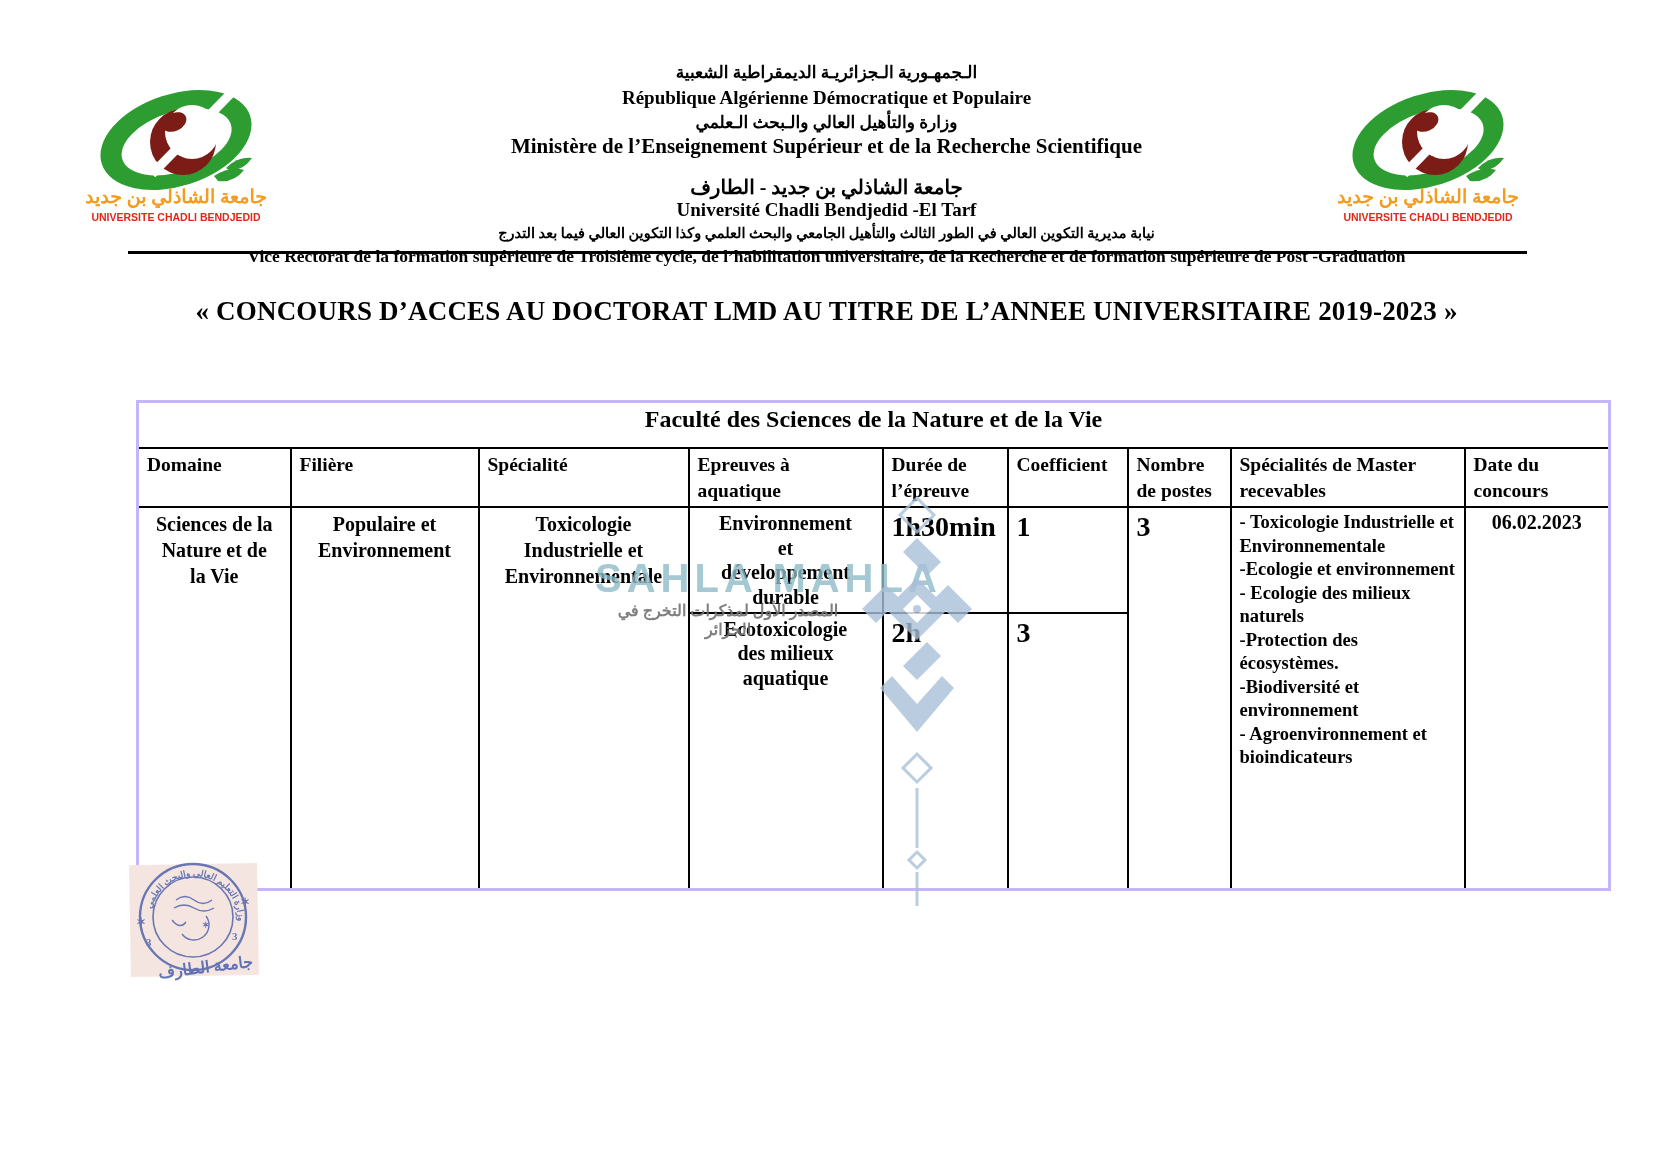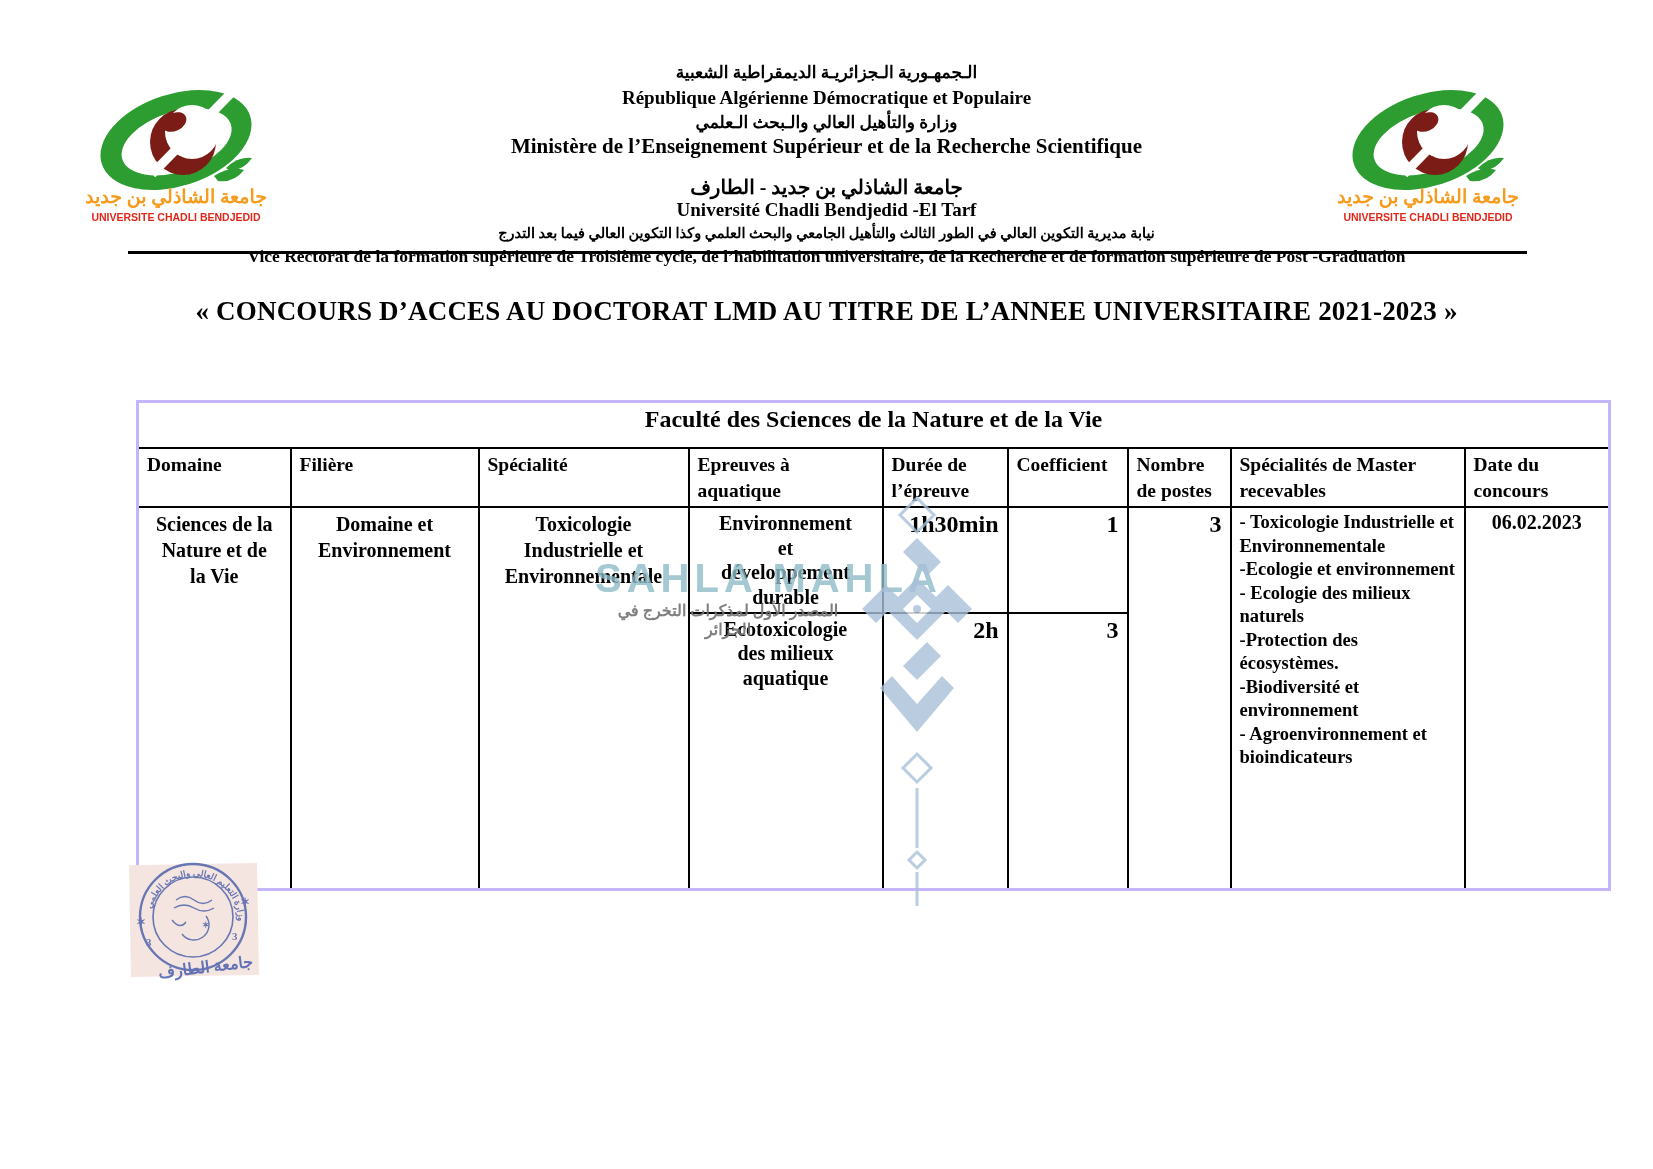--- a/index.html
+++ b/index.html
@@ -107,7 +107,7 @@
   </div>
   <div class="header-rule"></div>
 
-  <div class="doc-title">« CONCOURS D’ACCES AU DOCTORAT LMD AU TITRE DE L’ANNEE UNIVERSITAIRE 2021-2023 »</div>
+  <div class="doc-title">« CONCOURS D’ACCES AU DOCTORAT LMD AU TITRE DE L’ANNEE UNIVERSITAIRE 2019-2023 »</div>
 
   <table class="doc-table">
     <colgroup>

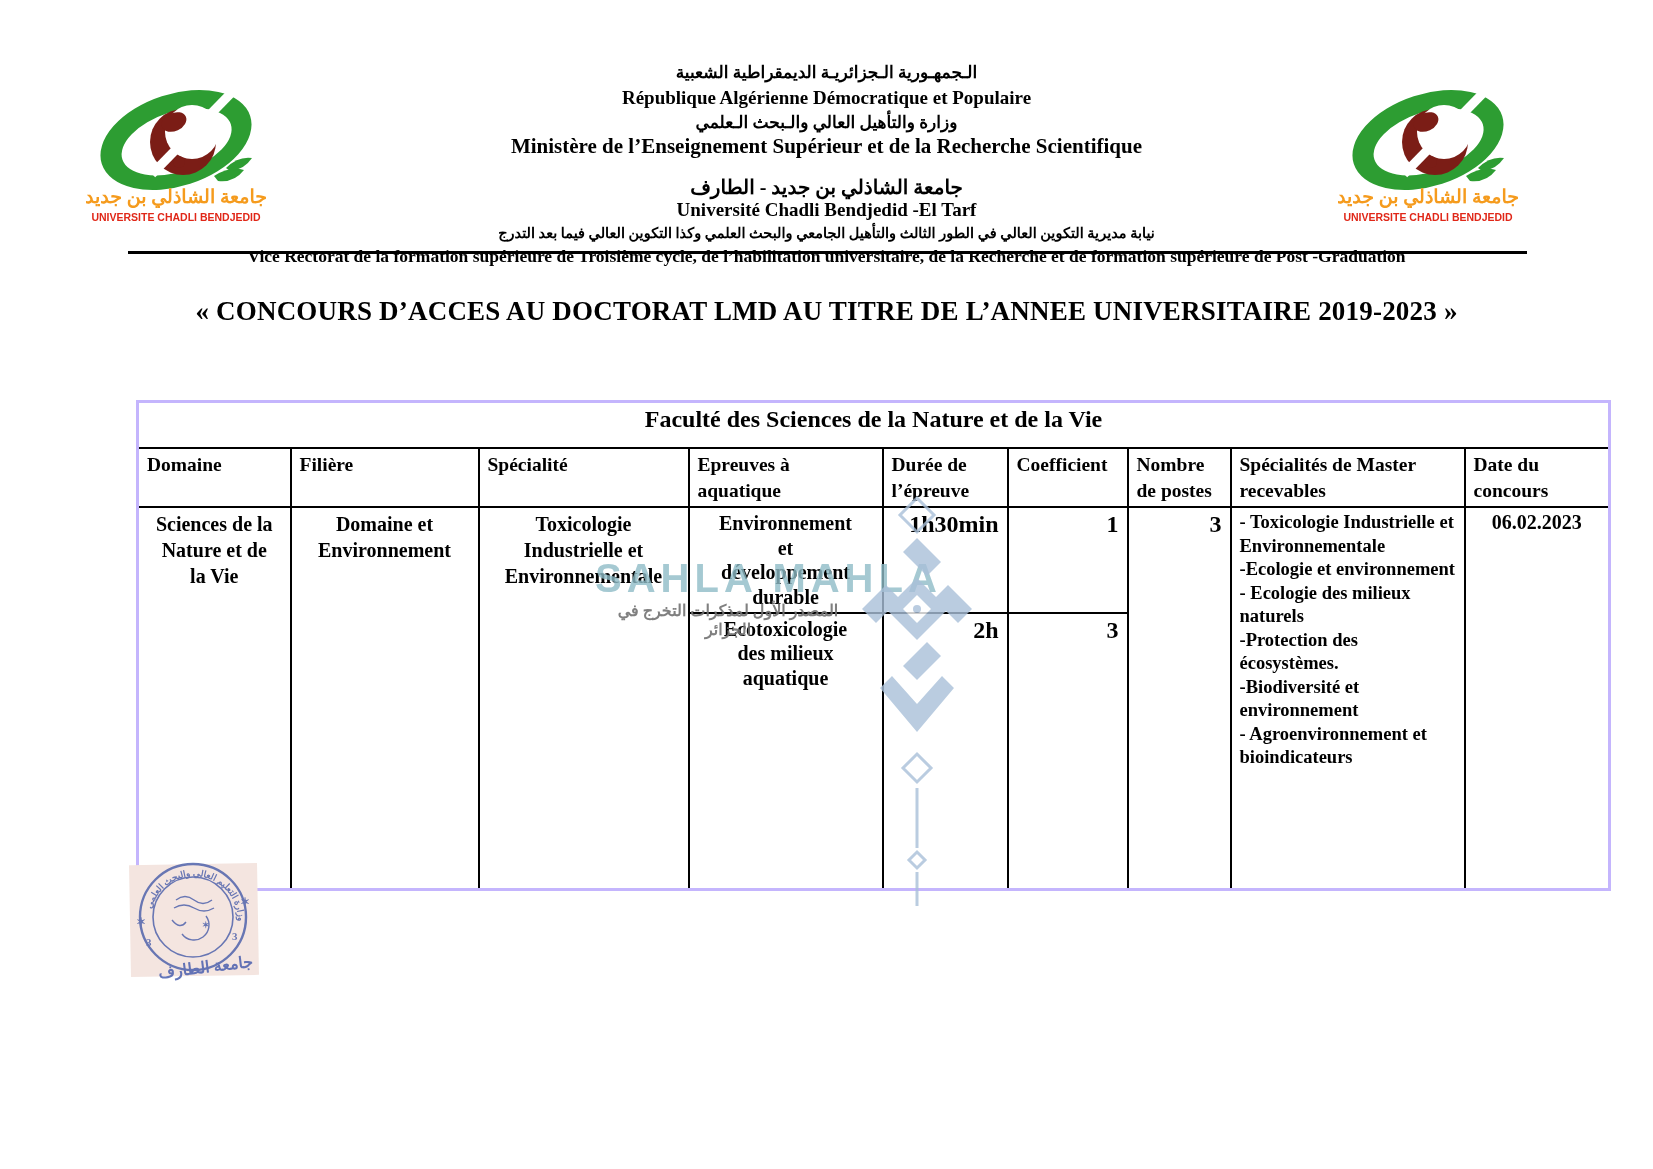--- a/index.html
+++ b/index.html
@@ -140,7 +140,7 @@
       <td class="td-domaine cell-pre" rowspan="2">Sciences de la
 Nature et de
 la Vie</td>
-      <td class="td-filiere cell-pre" rowspan="2">Domaine et
+      <td class="td-filiere cell-pre" rowspan="2">Populaire et
 Environnement</td>
       <td class="td-specialite cell-pre" rowspan="2">Toxicologie
 Industrielle et

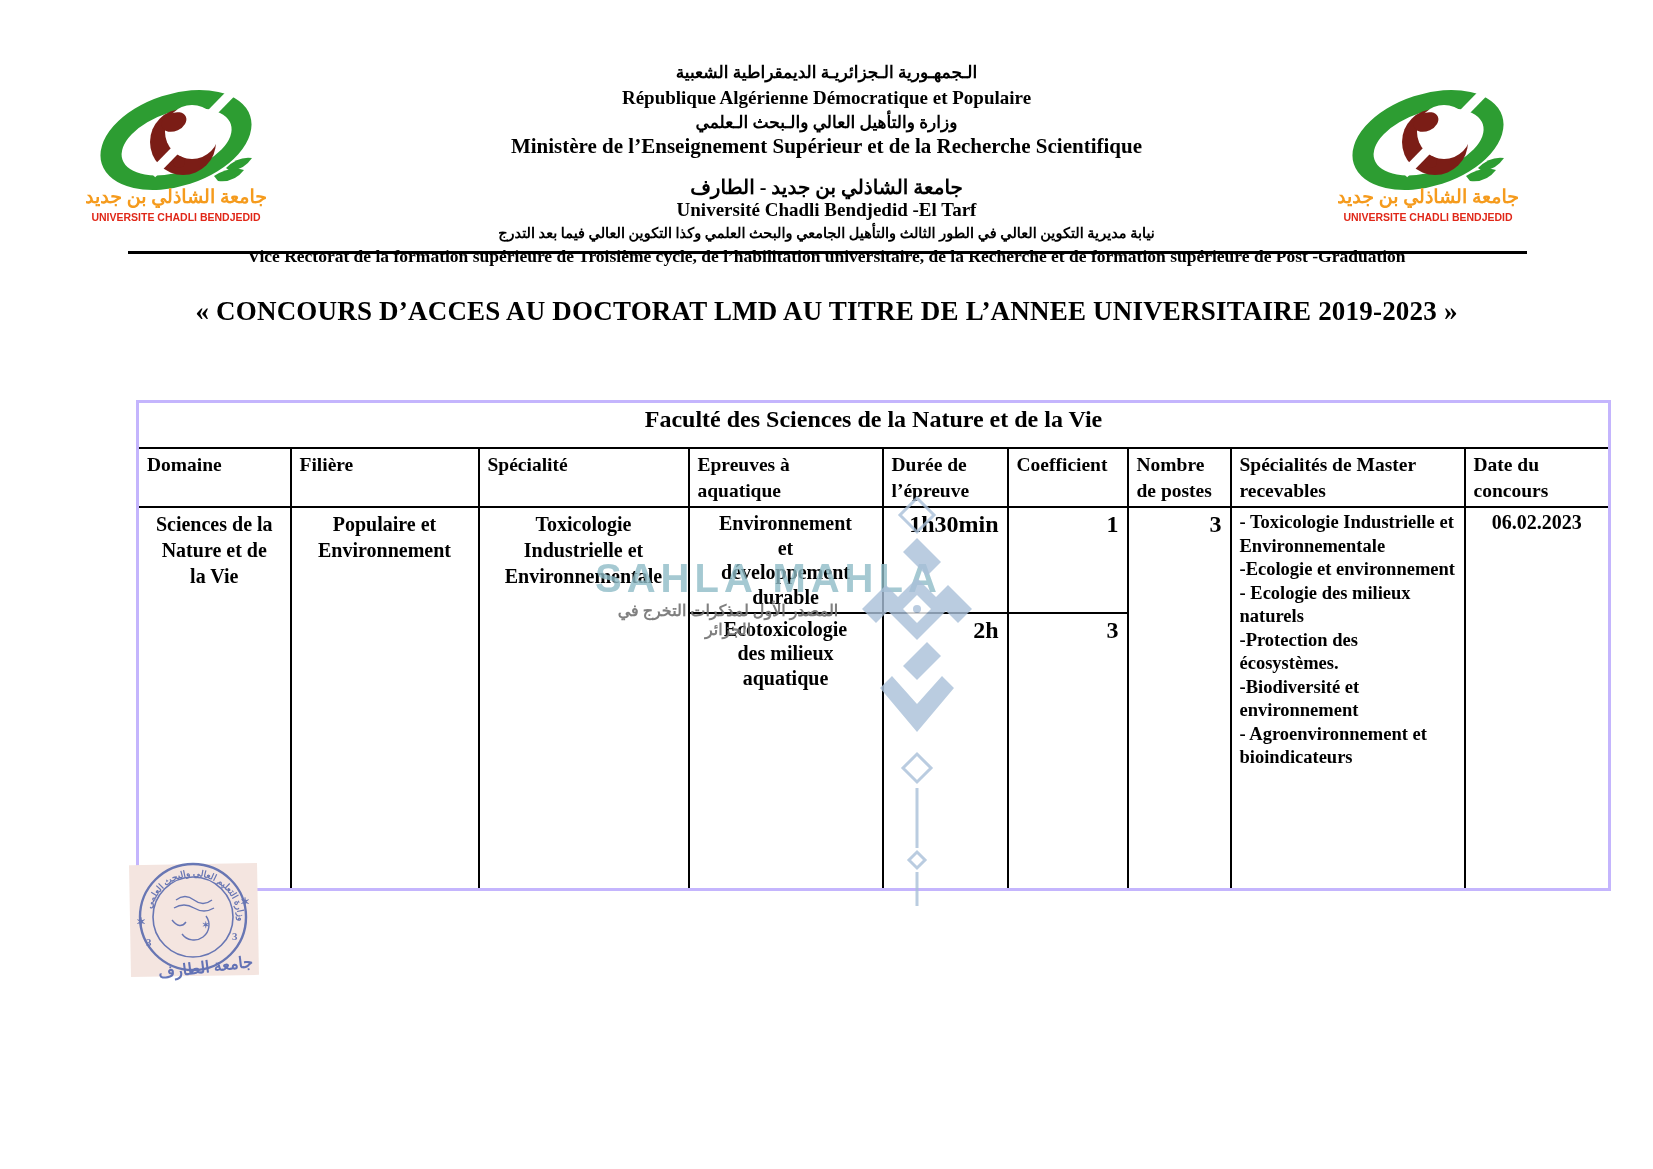--- a/index.html
+++ b/index.html
@@ -38,7 +38,7 @@
     text-align:center; vertical-align:middle; font-size:20px; line-height:1.3; padding-bottom:150px;
   }
   .td-epreuve{ text-align:center; font-size:20px; line-height:1.22;}
-  .td-duree,.td-coef,.td-postes{text-align:right; font-size:24px;}
+  .td-duree,.td-coef,.td-postes{text-align:left; font-size:28px;}
   .td-masters{font-size:18.5px; line-height:1.27; padding-top:6px;}
   .td-date{text-align:center; vertical-align:middle; font-size:20px; padding-bottom:60px;}
   .row-ep1{height:100px;}

